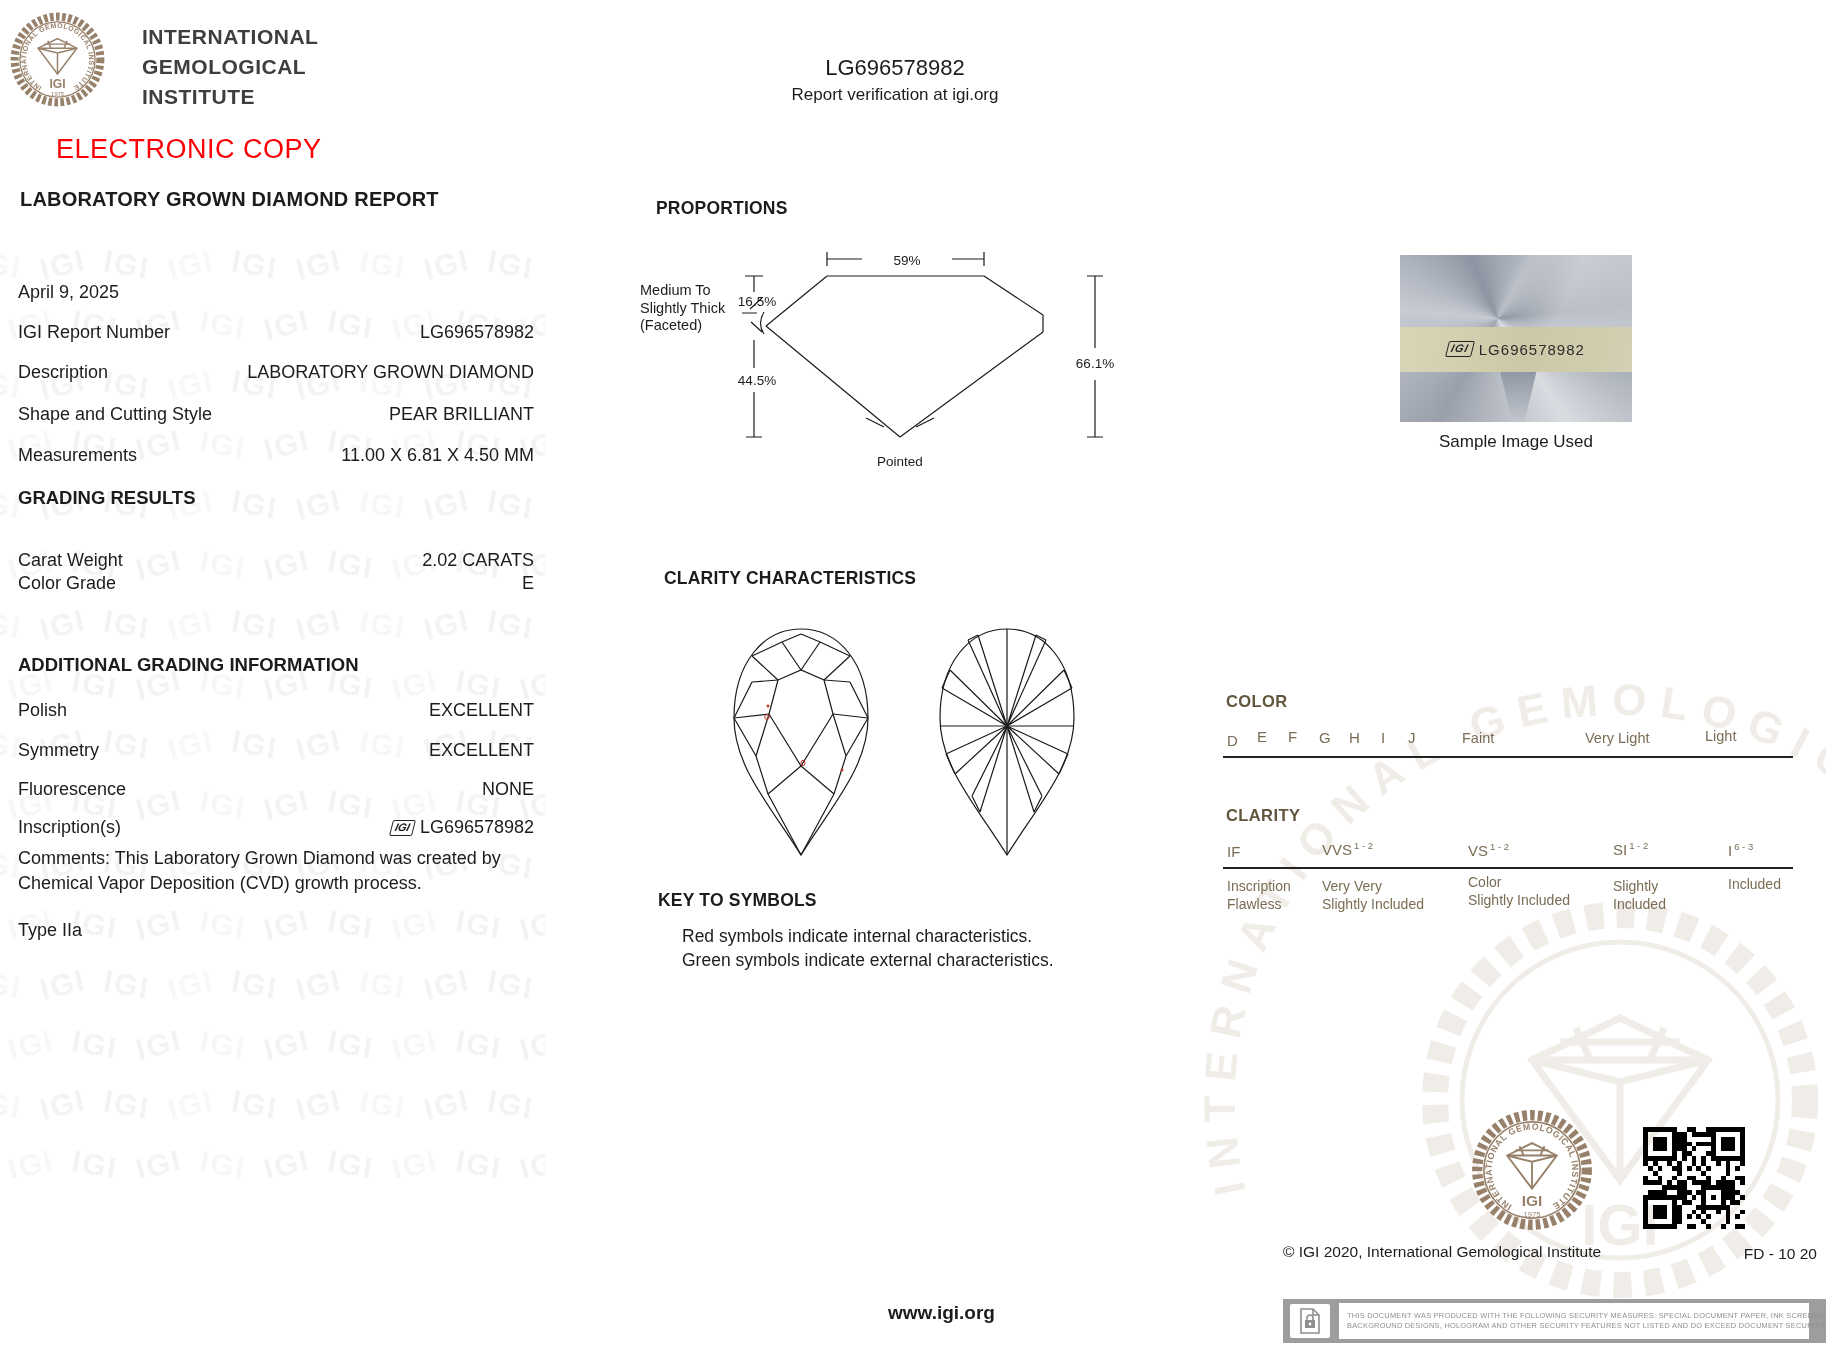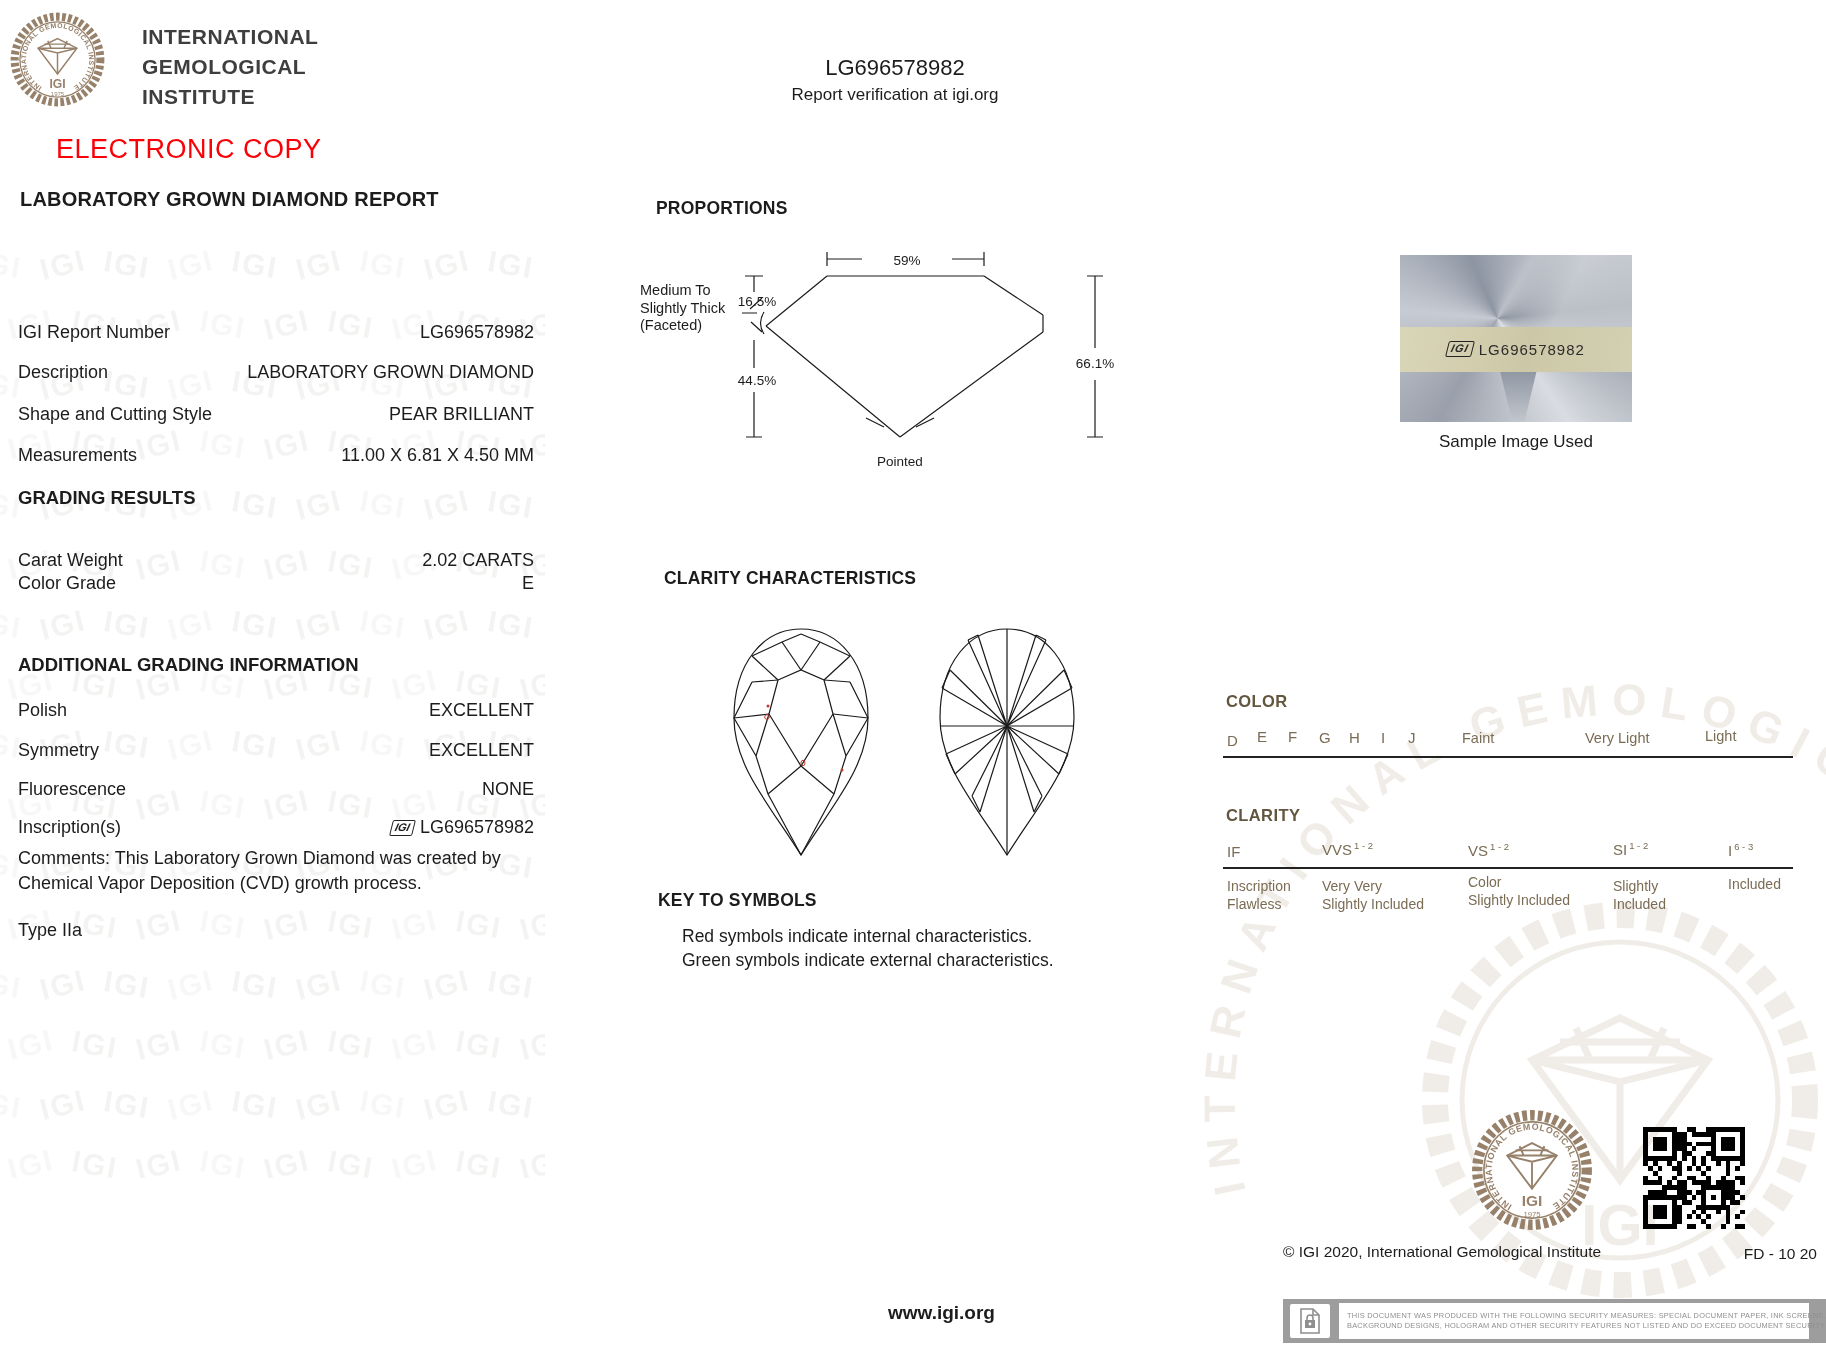--- a/index.html
+++ b/index.html
@@ -285,6 +285,9 @@
 
   <div id="report-title" class="abs z" style="left:20px;top:188px">LABORATORY GROWN DIAMOND REPORT</div>
 
+  <div class="lrow" style="top:282px">
+      <span class="lbl">April 9, 2025</span>
+    </div>
 
   <div class="lrow" style="top:322px">
     <span class="lbl">IGI Report Number</span>

